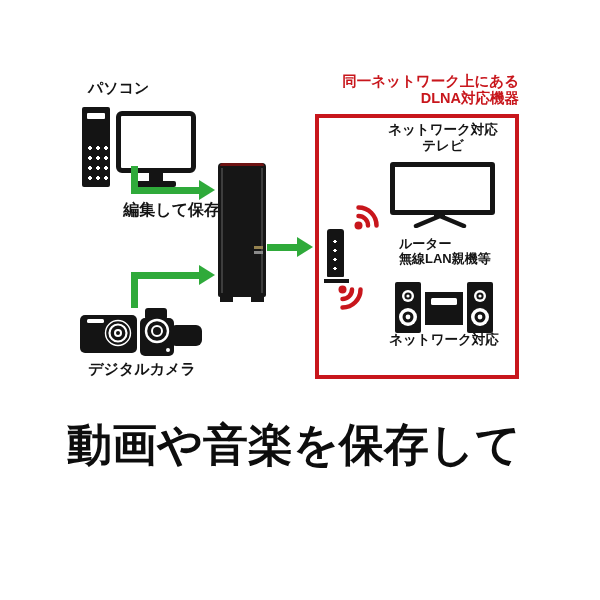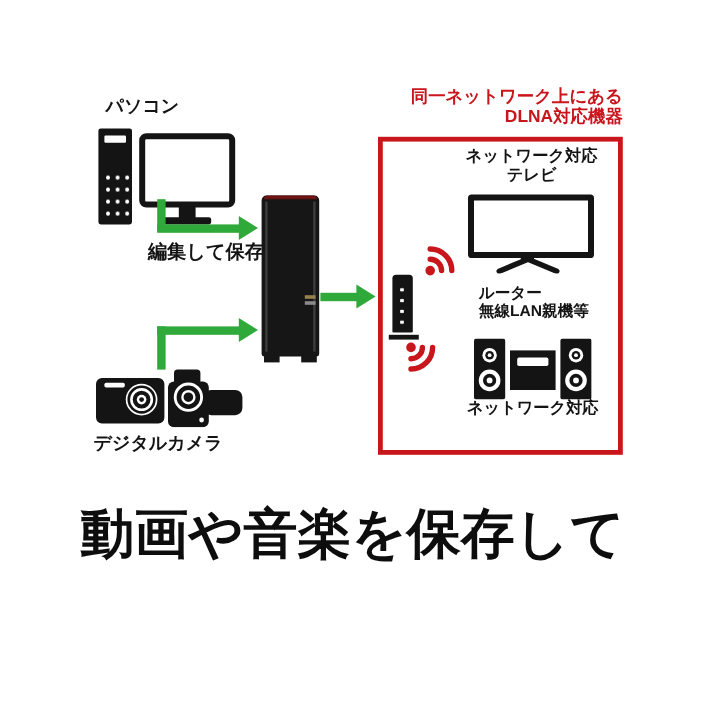--- a/index.html
+++ b/index.html
@@ -30,7 +30,7 @@
 
   .edit-label{left:86px;top:200px;width:134px;text-align:right;font-size:16px;}
   .usb-label{left:88px;top:251px;width:100px;text-align:center;font-size:16px;}
-  .cam-label{left:78px;top:360px;width:128px;text-align:left;font-size:15px;}
+  .cam-label{left:78px;top:360px;width:128px;text-align:center;font-size:15px;}
 
   
   .nas{position:absolute;left:218px;top:163px;width:48px;height:134px;background:#161616;border-radius:4px 4px 2px 2px;}

